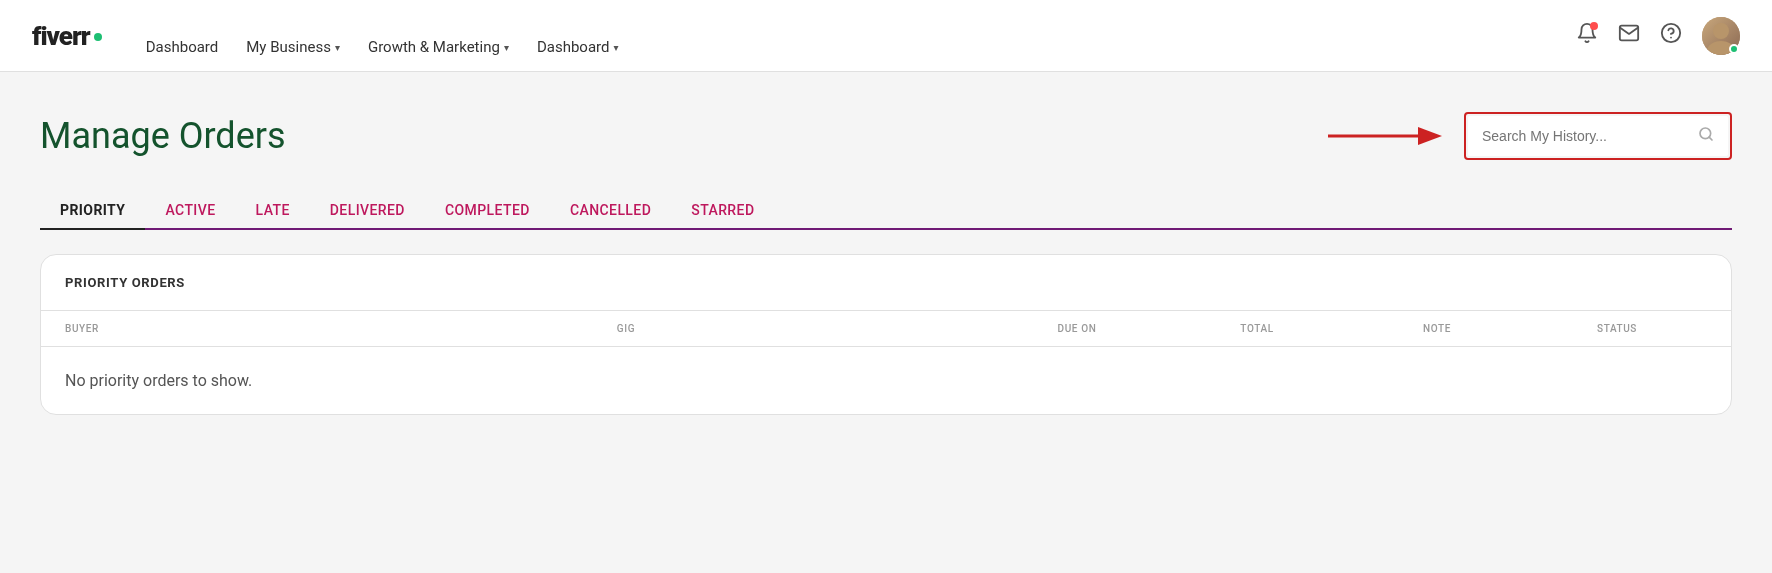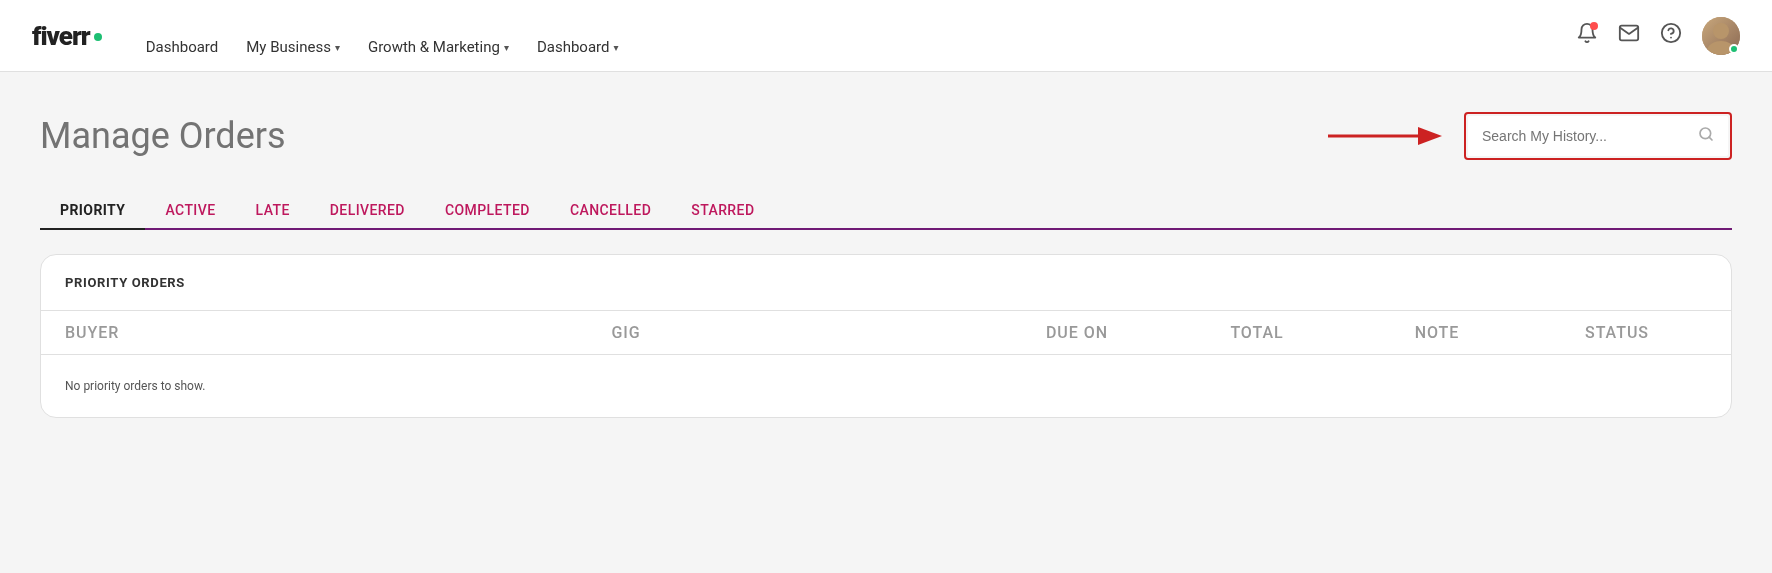--- a/index.html
+++ b/index.html
@@ -102,7 +102,7 @@
     .page-title {
       font-size: 36px;
       font-weight: 400;
-      color: #737373;
+      color: #14532d;
     }
 
     

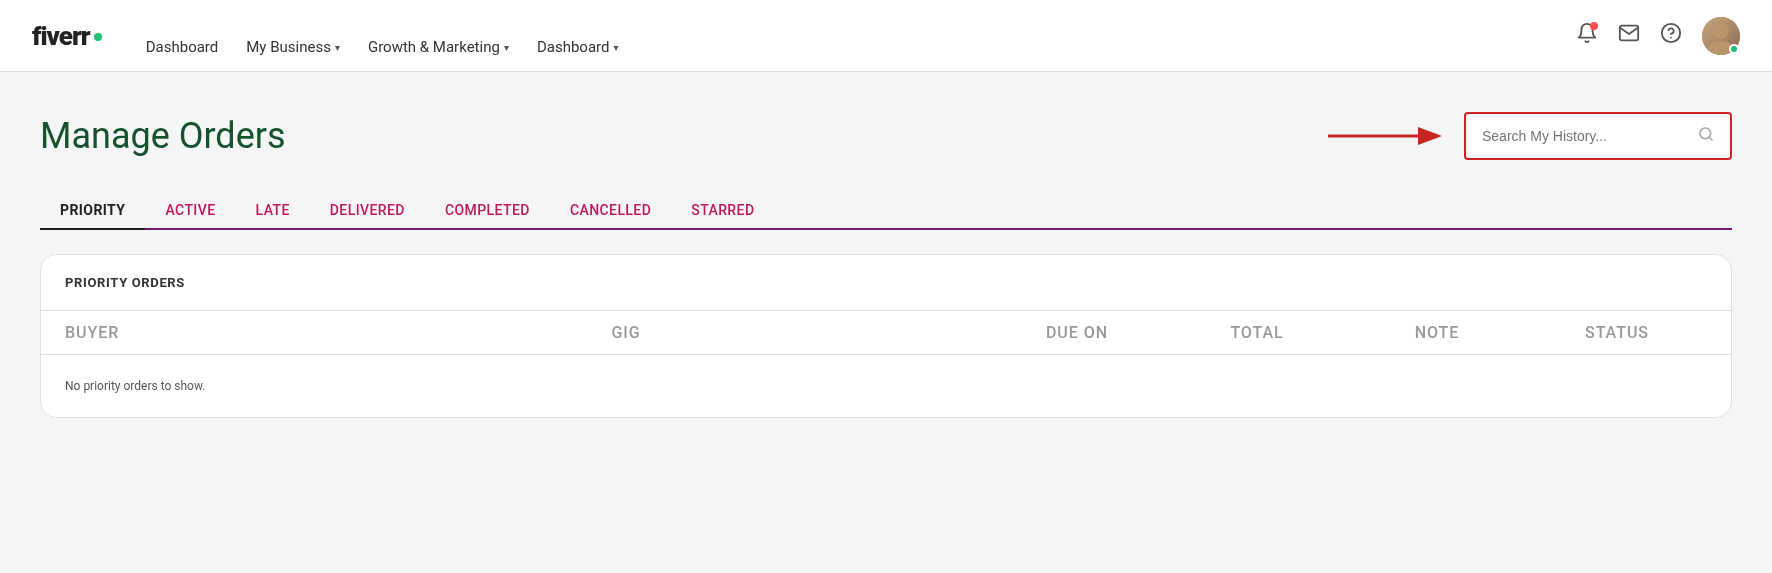--- a/index.html
+++ b/index.html
@@ -192,7 +192,7 @@
       border-bottom: 1px solid #e0e0e0;
     }
     .th {
-      font-size: 16px;
+      font-size: 10px;
       color: #999;
       font-weight: 500;
       letter-spacing: 0.06em;

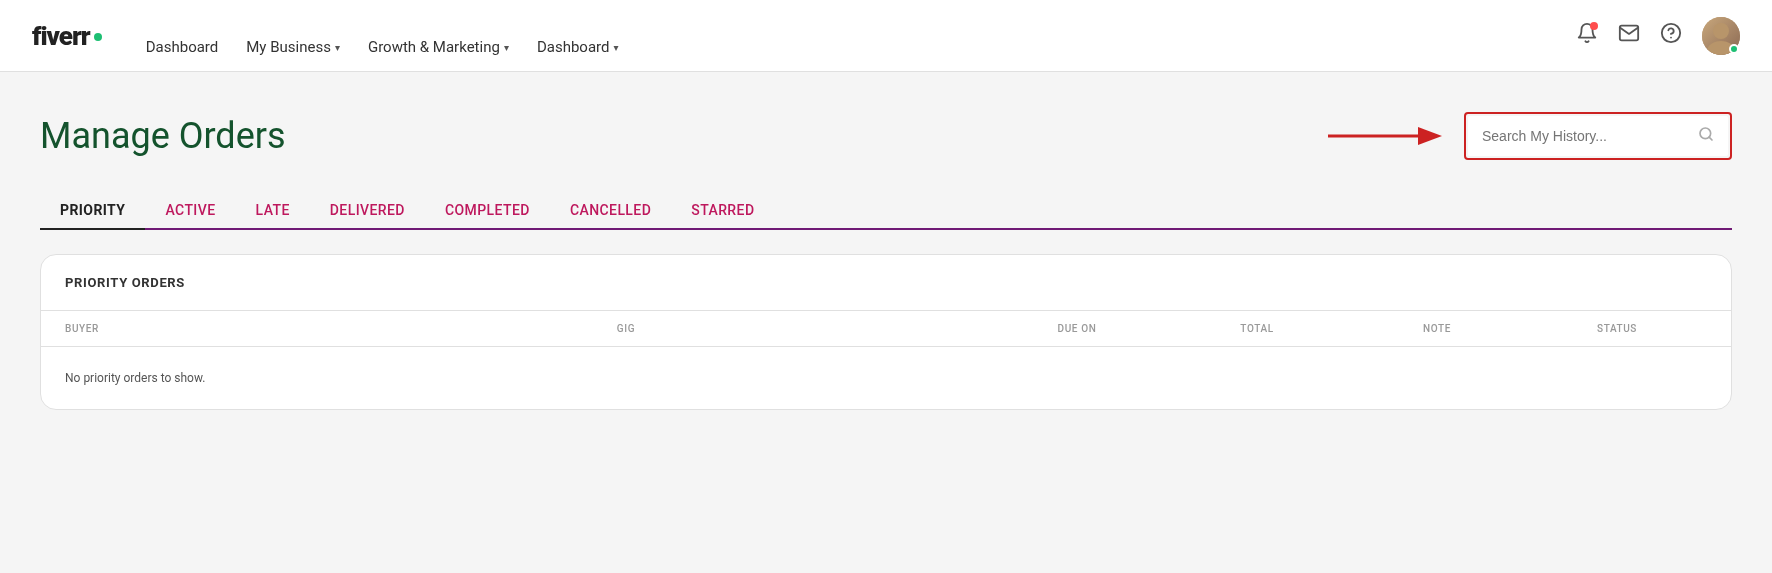--- a/index.html
+++ b/index.html
@@ -202,7 +202,7 @@
     .th:first-child { text-align: left; }
     .empty-row {
       padding: 24px 24px;
-      font-size: 12px;
+      font-size: 16px;
       color: #555;
     }
   </style>

